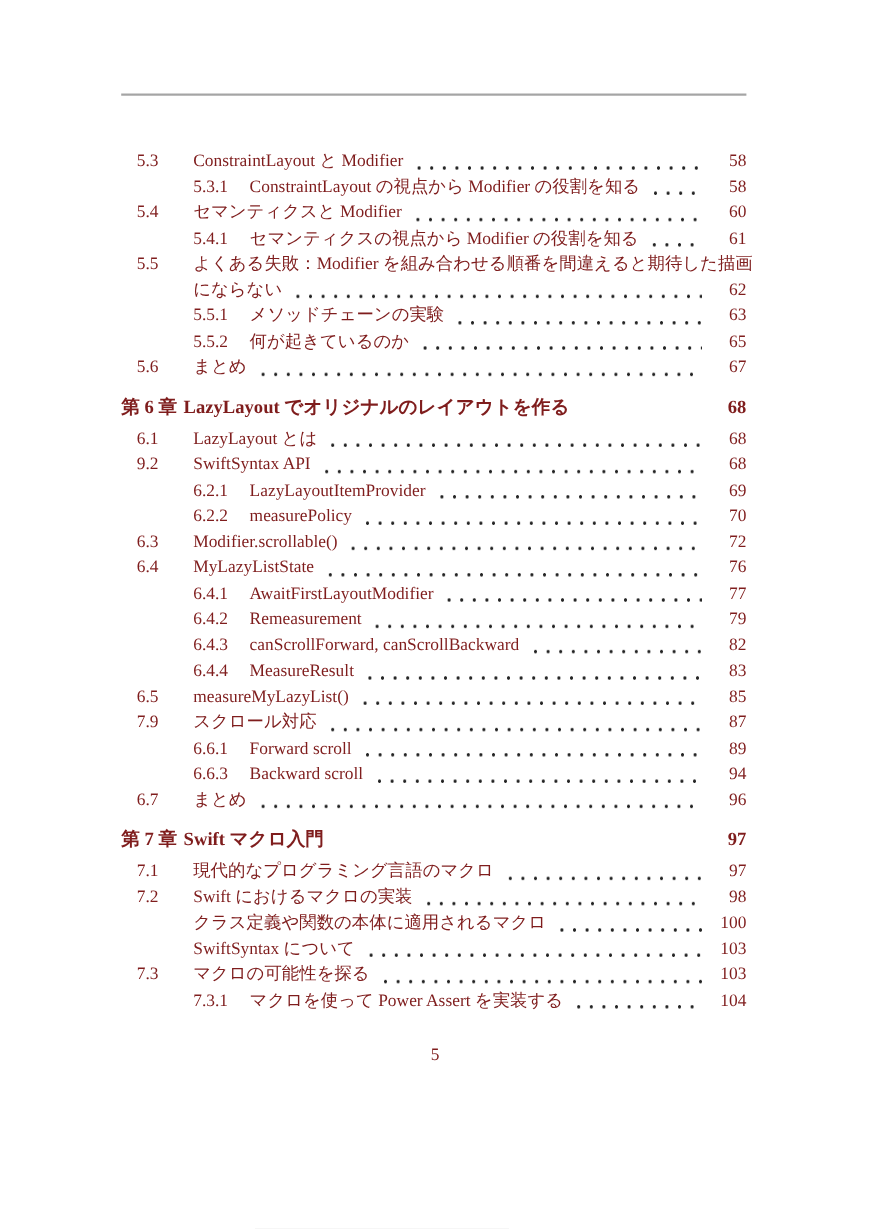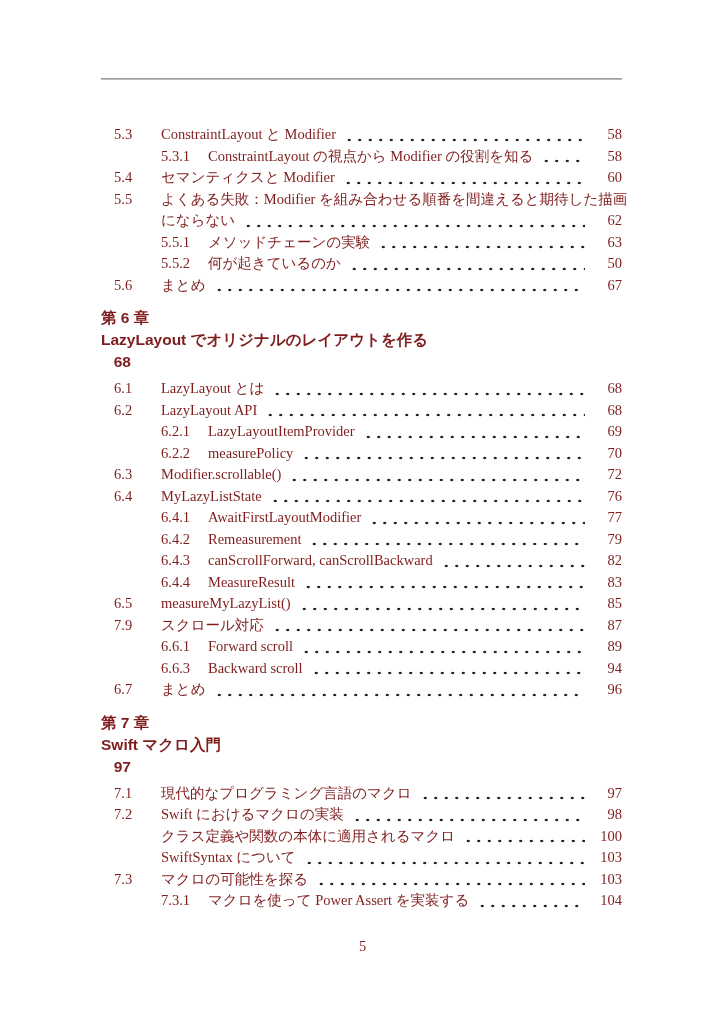--- a/index.html
+++ b/index.html
@@ -95,6 +95,12 @@
         <div class="dots"></div>
         <span class="page-num">60</span>
       </div>
+      <div class="row subsection">
+        <span class="num">5.4.1</span>
+        <span class="title">セマンティクスの視点から Modifier の役割を知る</span>
+        <div class="dots"></div>
+        <span class="page-num">61</span>
+      </div>
       <div class="row section">
         <span class="num">5.5</span>
         <span class="title">よくある失敗：Modifier を組み合わせる順番を間違えると期待した描画</span>

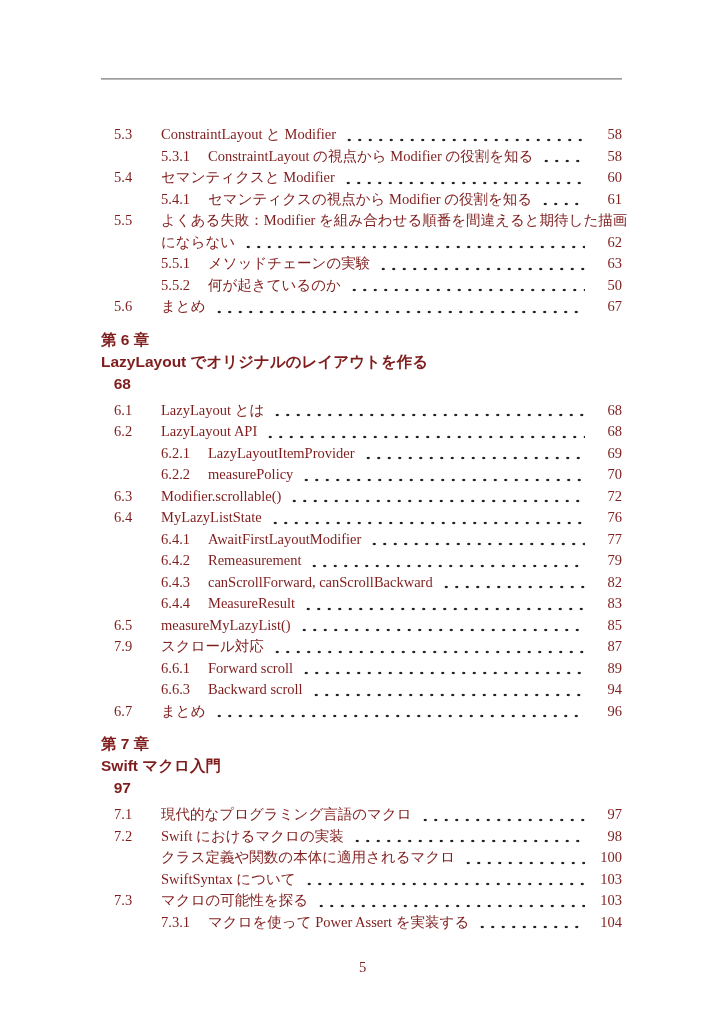--- a/index.html
+++ b/index.html
@@ -120,7 +120,7 @@
         <span class="num">5.5.2</span>
         <span class="title">何が起きているのか</span>
         <div class="dots"></div>
-        <span class="page-num">50</span>
+        <span class="page-num">65</span>
       </div>
       <div class="row section">
         <span class="num">5.6</span>

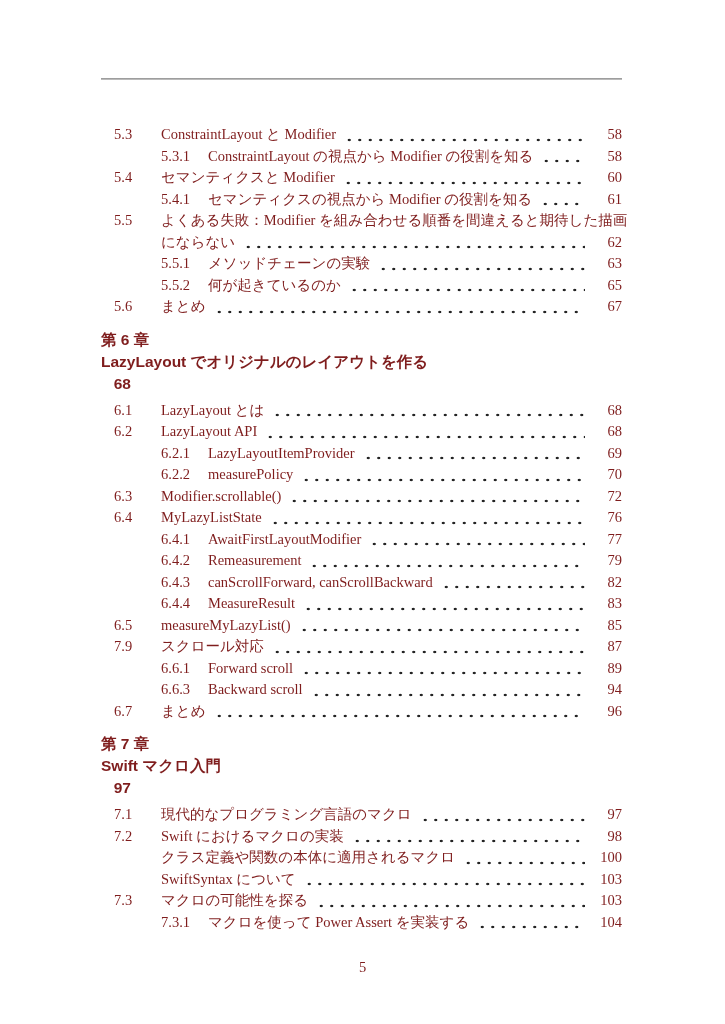--- a/index.html
+++ b/index.html
@@ -41,12 +41,11 @@
   .row.unnumbered { padding-left: 60px; }
   .row.continuation { padding-left: 60px; }
   .row.chapter {
-    font-family: Liberation Sans, sans-serif;
+    font-family: Liberation Serif, serif;
     font-weight: bold;
     font-size: 15.5px;
     line-height: 22px;
     margin: 11px 0 5px 0;
-    flex-direction: column;
   }
   .row.chapter .num { width: 52px; }
   .dots {

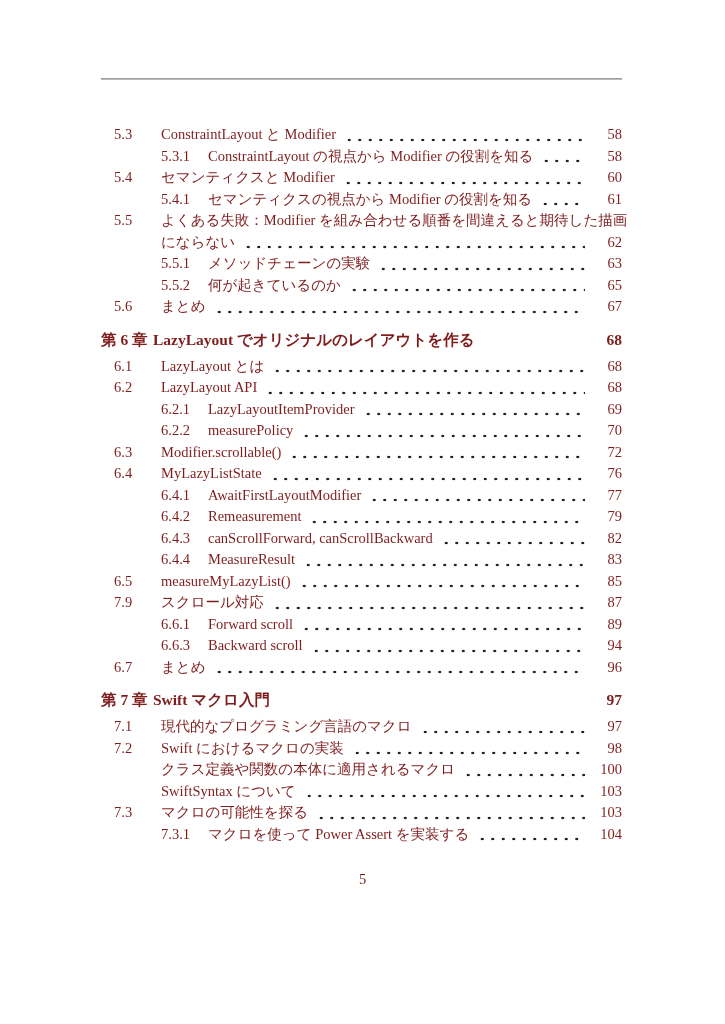--- a/index.html
+++ b/index.html
@@ -140,7 +140,7 @@
         <span class="page-num">68</span>
       </div>
       <div class="row section">
-        <span class="num">6.2</span>
+        <span class="num">9.2</span>
         <span class="title">LazyLayout API</span>
         <div class="dots"></div>
         <span class="page-num">68</span>

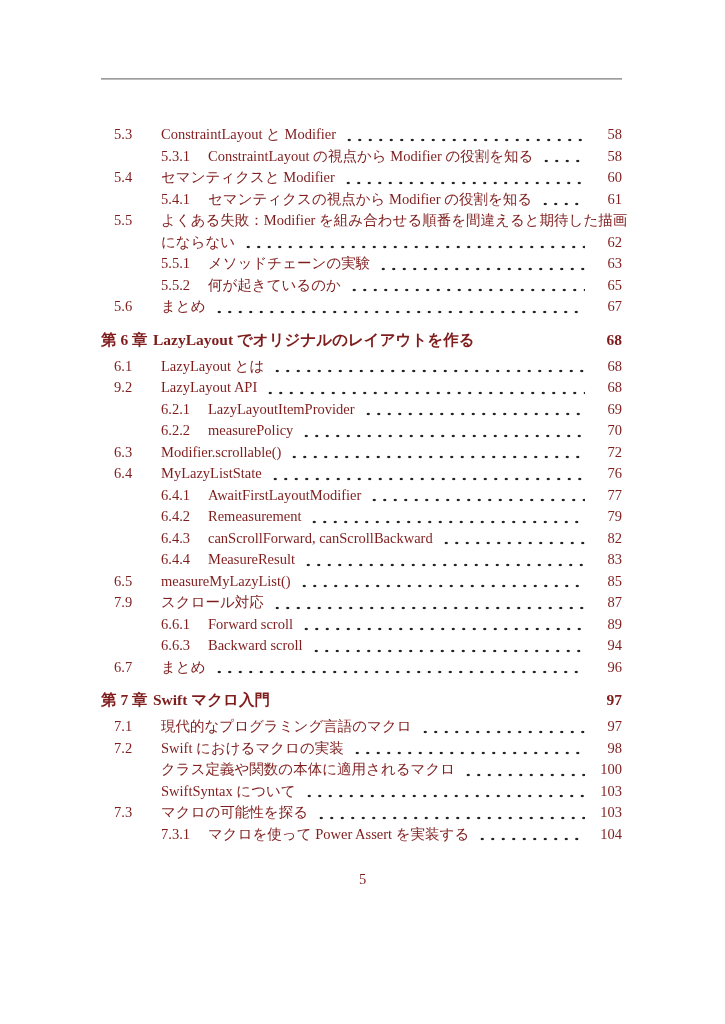--- a/index.html
+++ b/index.html
@@ -141,7 +141,7 @@
       </div>
       <div class="row section">
         <span class="num">9.2</span>
-        <span class="title">LazyLayout API</span>
+        <span class="title">SwiftSyntax API</span>
         <div class="dots"></div>
         <span class="page-num">68</span>
       </div>

